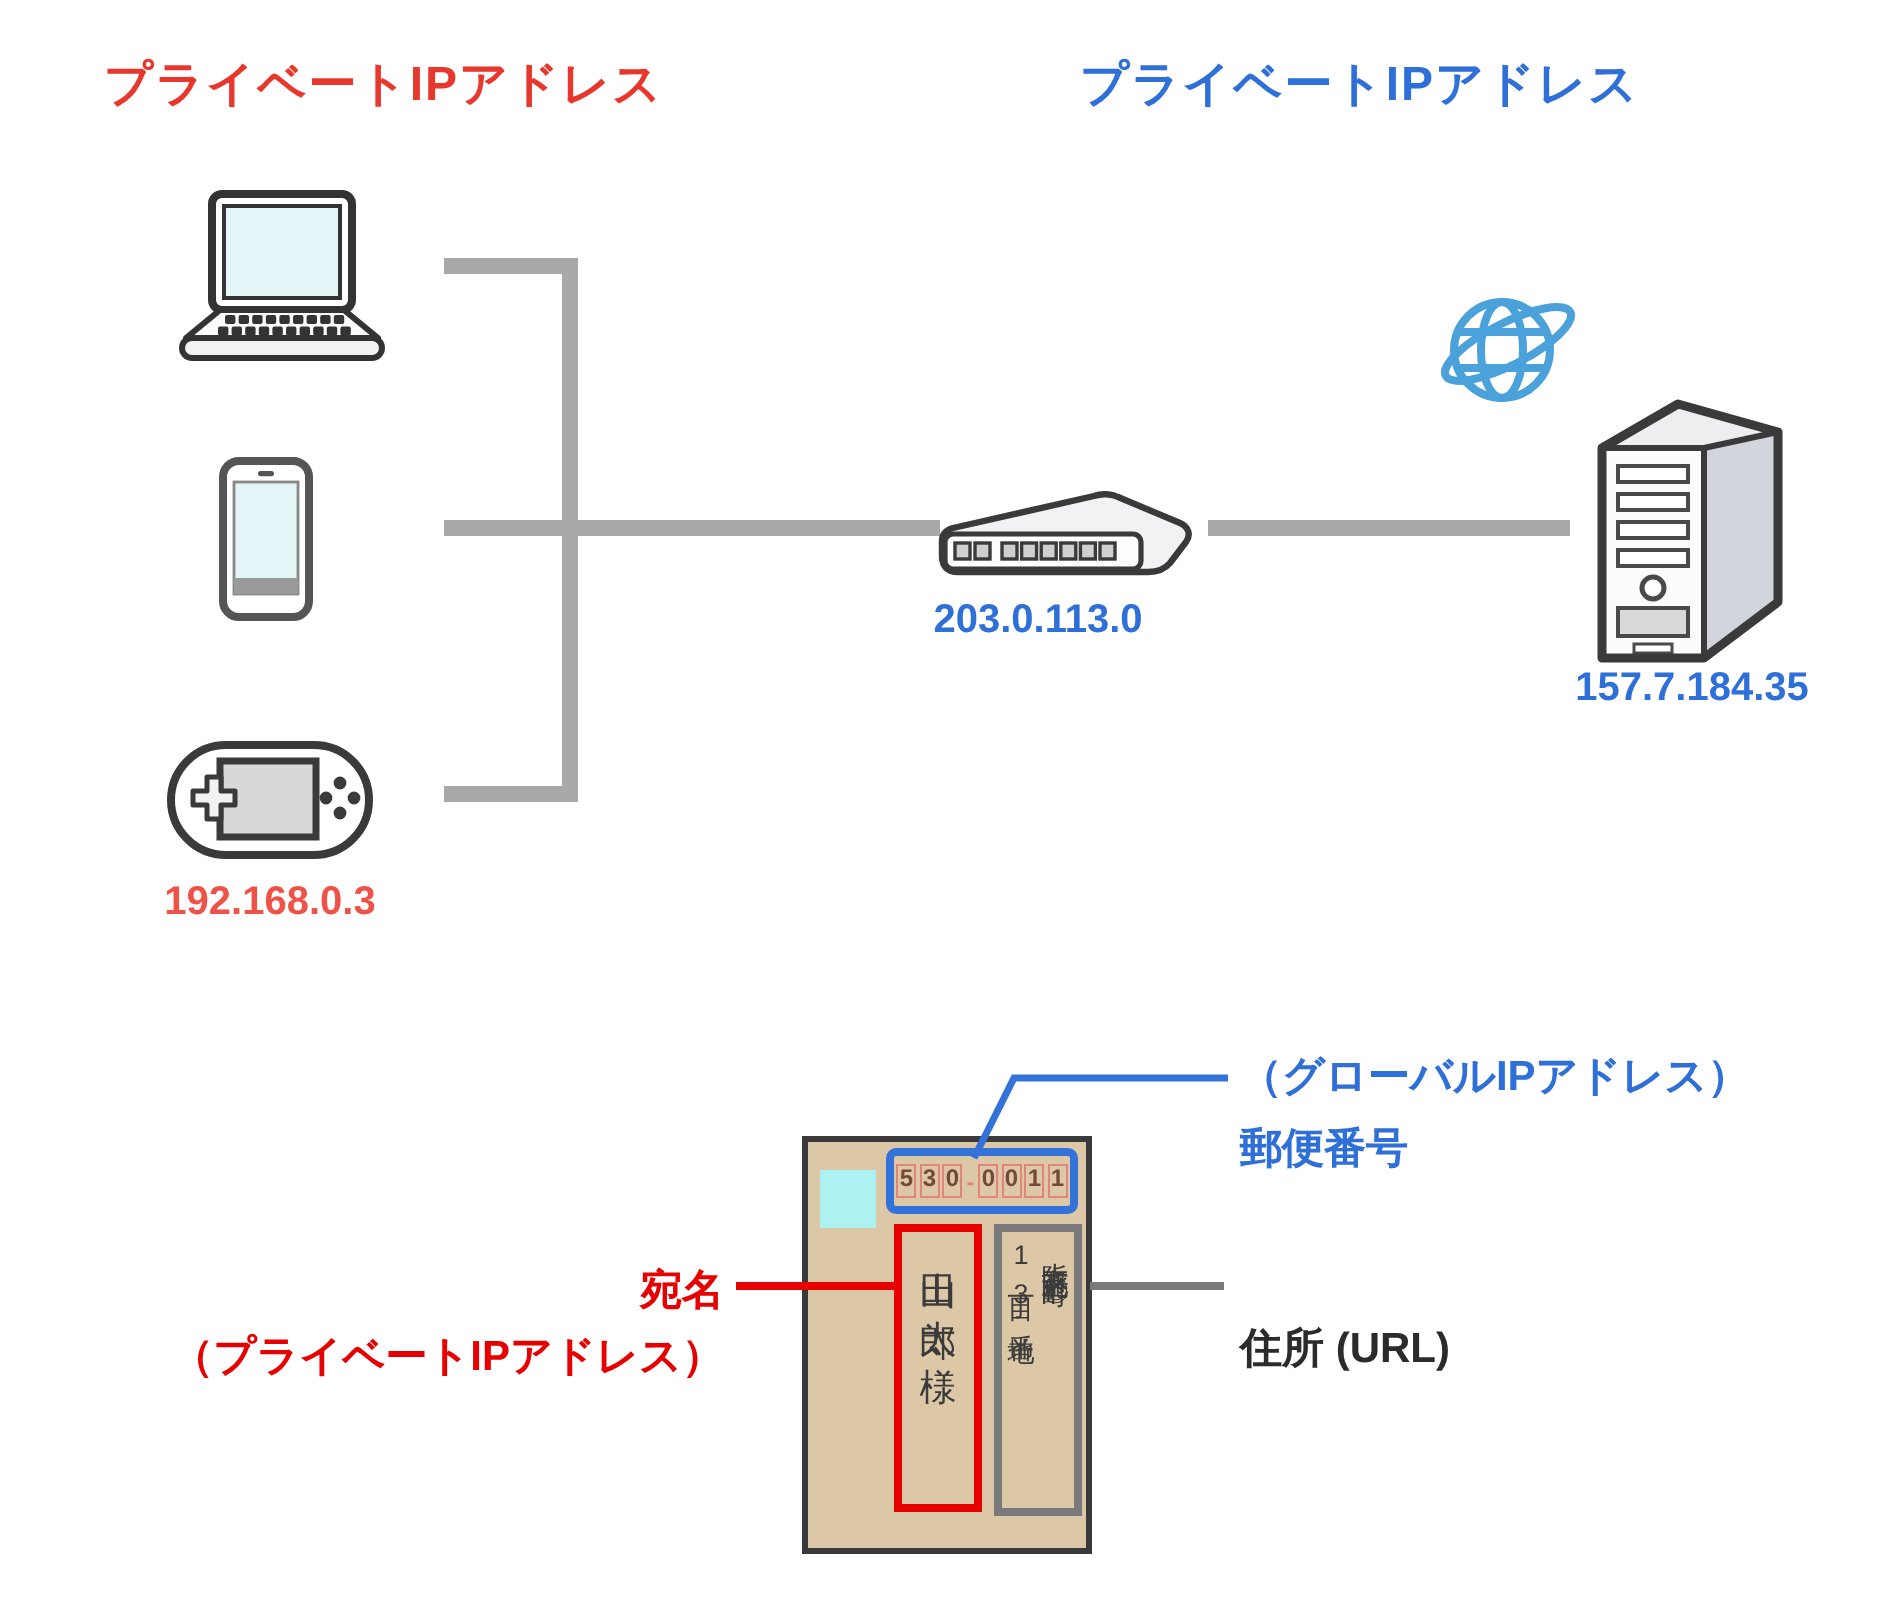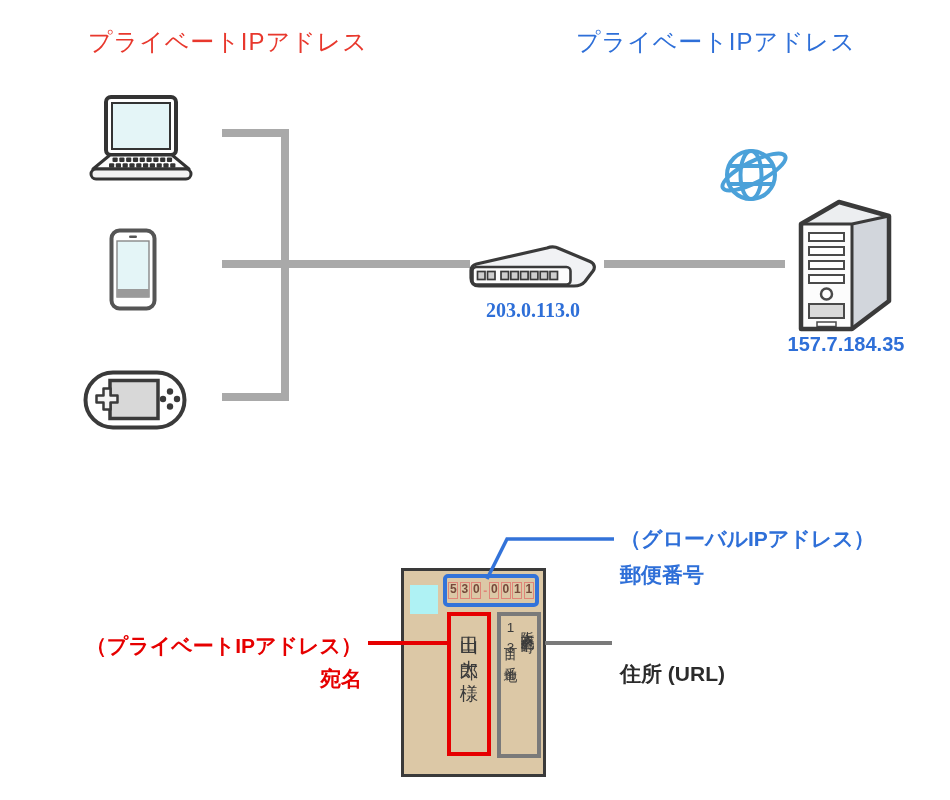--- a/index.html
+++ b/index.html
@@ -12,7 +12,7 @@
   .abs { position: absolute; }
 
   
-  .title { font-size: 24px; font-weight: normal; letter-spacing: 1px; white-space: nowrap; margin-left: 36px; }
+  .title { font-size: 24px; font-weight: bold; letter-spacing: 1px; white-space: nowrap; }
   #title-private { left: 52px; top: 26px; color: #e8382d; }
   #title-global  { left: 540px; top: 26px; color: #2e6fd8; }
 

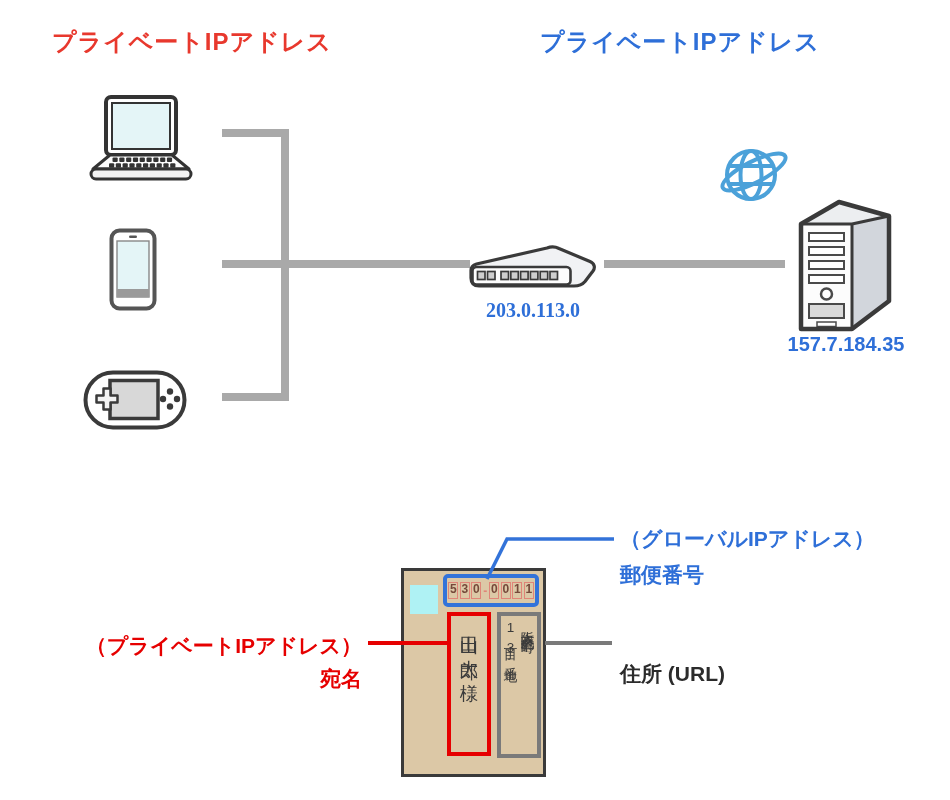--- a/index.html
+++ b/index.html
@@ -23,7 +23,7 @@
   #ip-laptop  { left: 59px;  top: 186px; width: 150px; }
   #ip-phone   { left: 58px;  top: 318px; width: 150px; }
   #ip-console { left: 60px;  top: 440px; width: 150px; }
-  #router-ip  { left: 463px; top: 299px; width: 140px; font-family: Liberation Serif, serif; }
+  #router-ip  { left: 449px; top: 299px; width: 140px; }
   #server-ip  { left: 781px; top: 333px; width: 130px; }
 
   

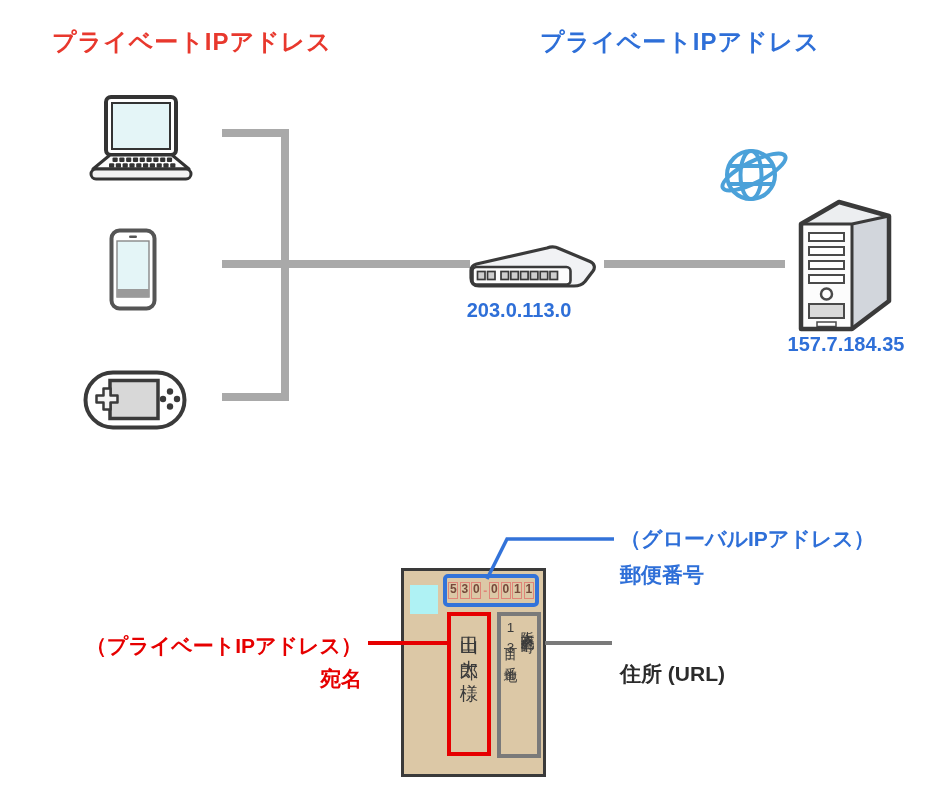--- a/index.html
+++ b/index.html
@@ -137,6 +137,7 @@
         <circle cx="87" cy="36.5" r="3.2"></circle>
     </g>
   </svg>
+  <div class="abs ip-label ip-red" id="ip-console">192.168.0.3</div>
 
   <svg class="abs" id="icon-router" width="140" height="47" viewBox="0 0 140 47">
     <path d="M84,6 C88,4.5 93,5 96,6.5 L127,19.5 C131.5,21.5 132.5,25.5 130,29 L122,39.5

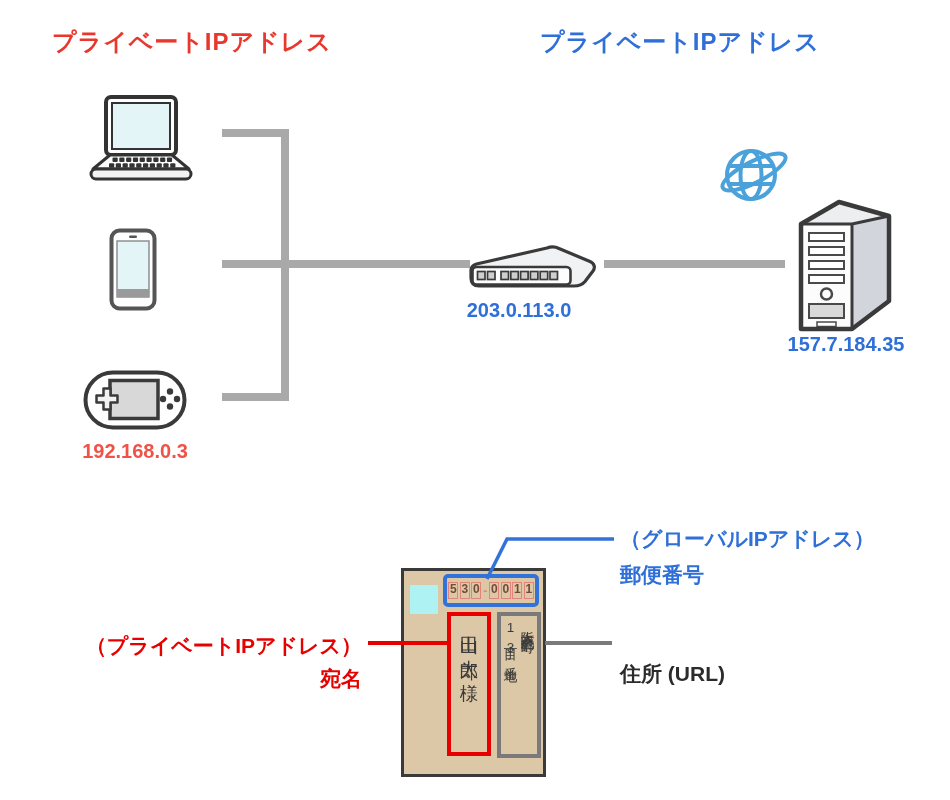--- a/index.html
+++ b/index.html
@@ -219,8 +219,8 @@
 
   <div class="abs" id="callout-addressee-line"></div>
   <div class="abs" id="callout-addressee-text">
+    <div>宛名</div>
     <div>（プライベートIPアドレス）</div>
-    <div>宛名</div>
   </div>
 
   <div class="abs" id="callout-address-line"></div>

